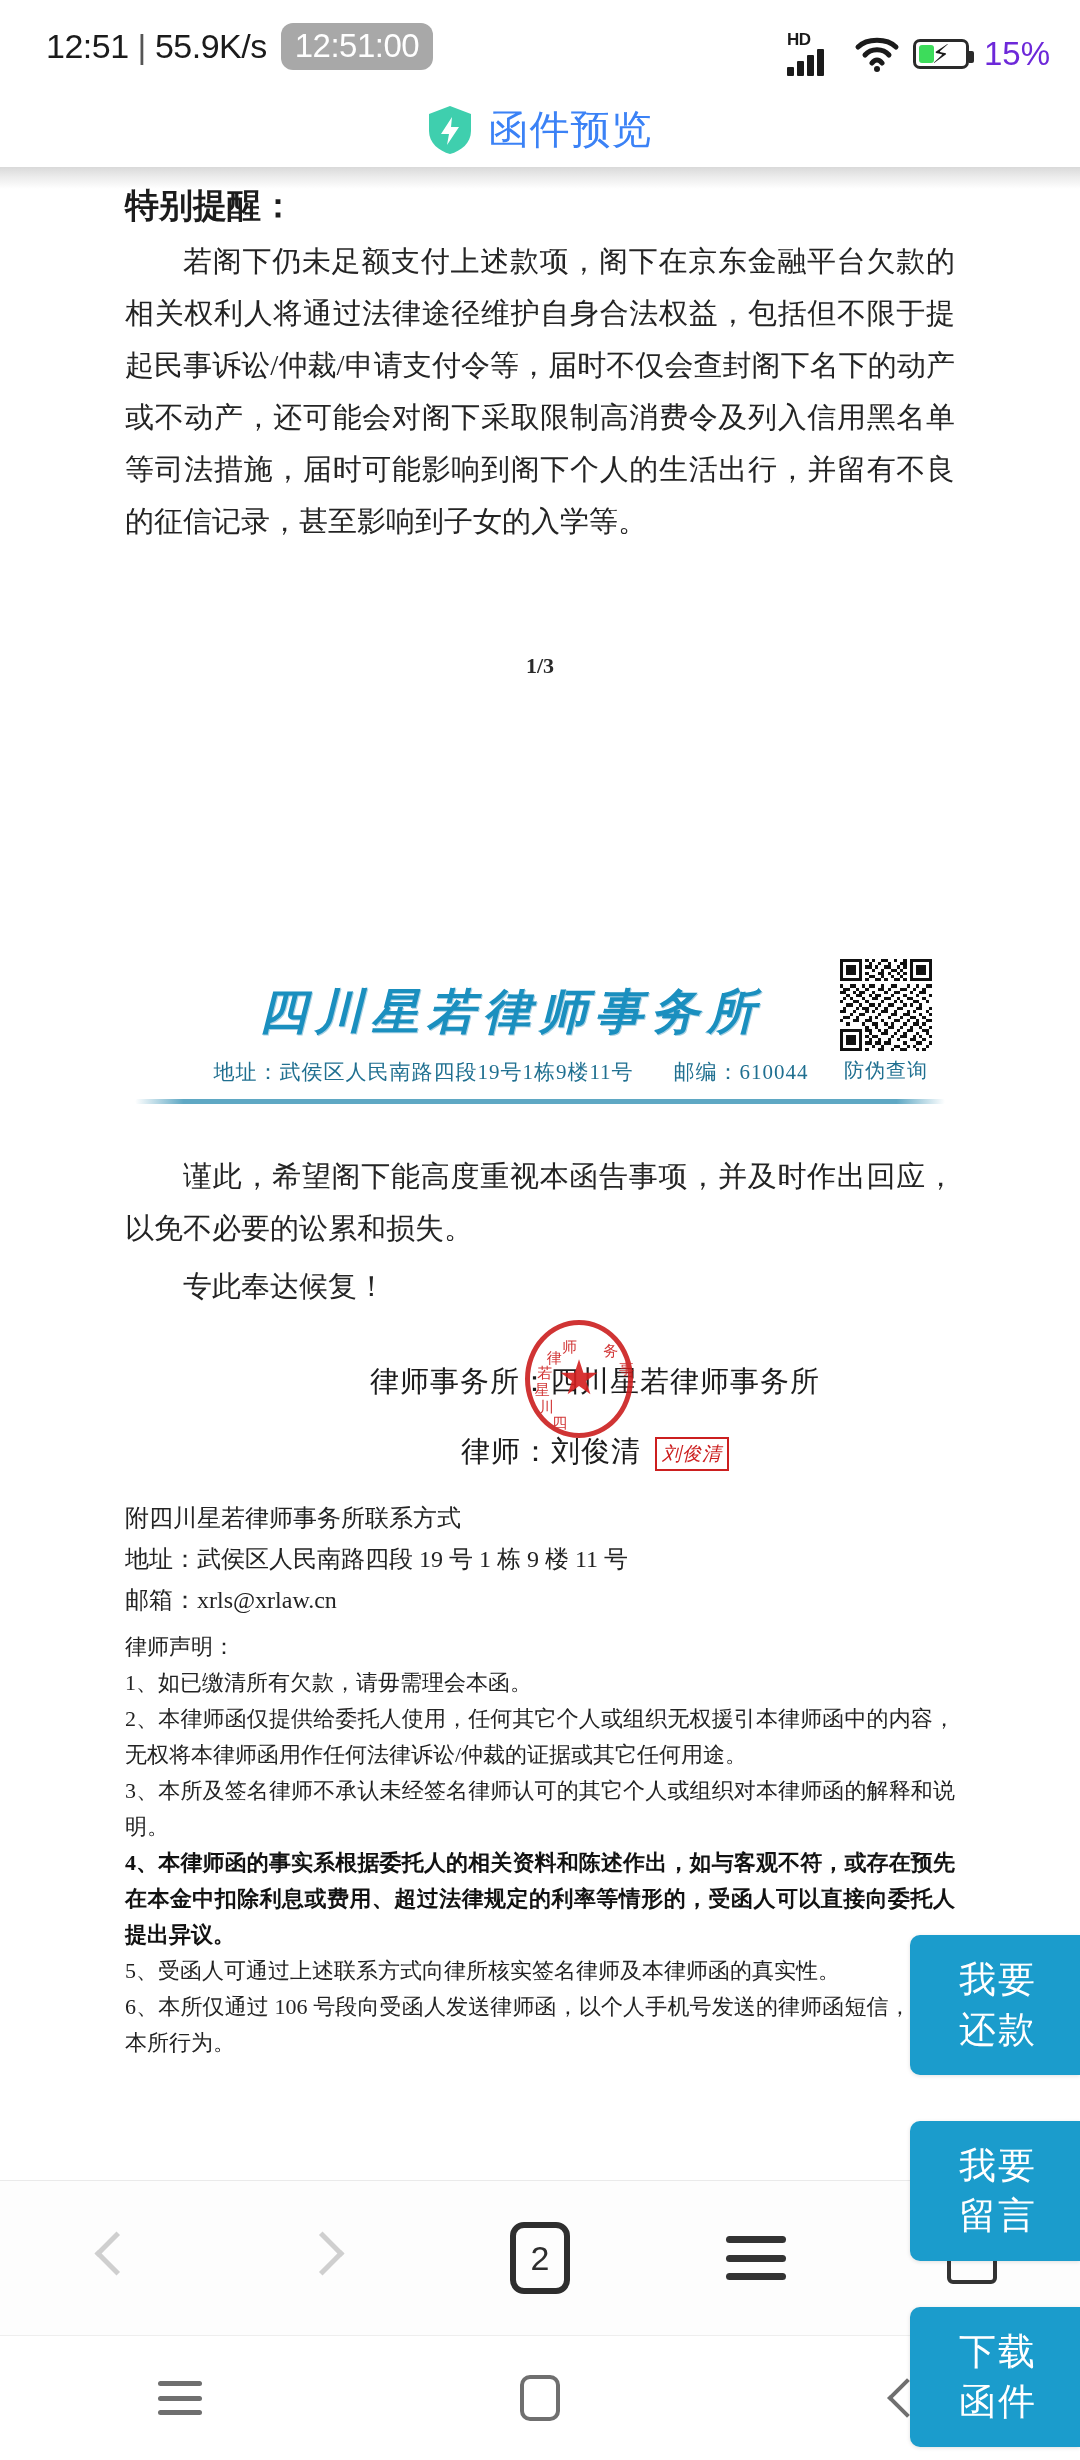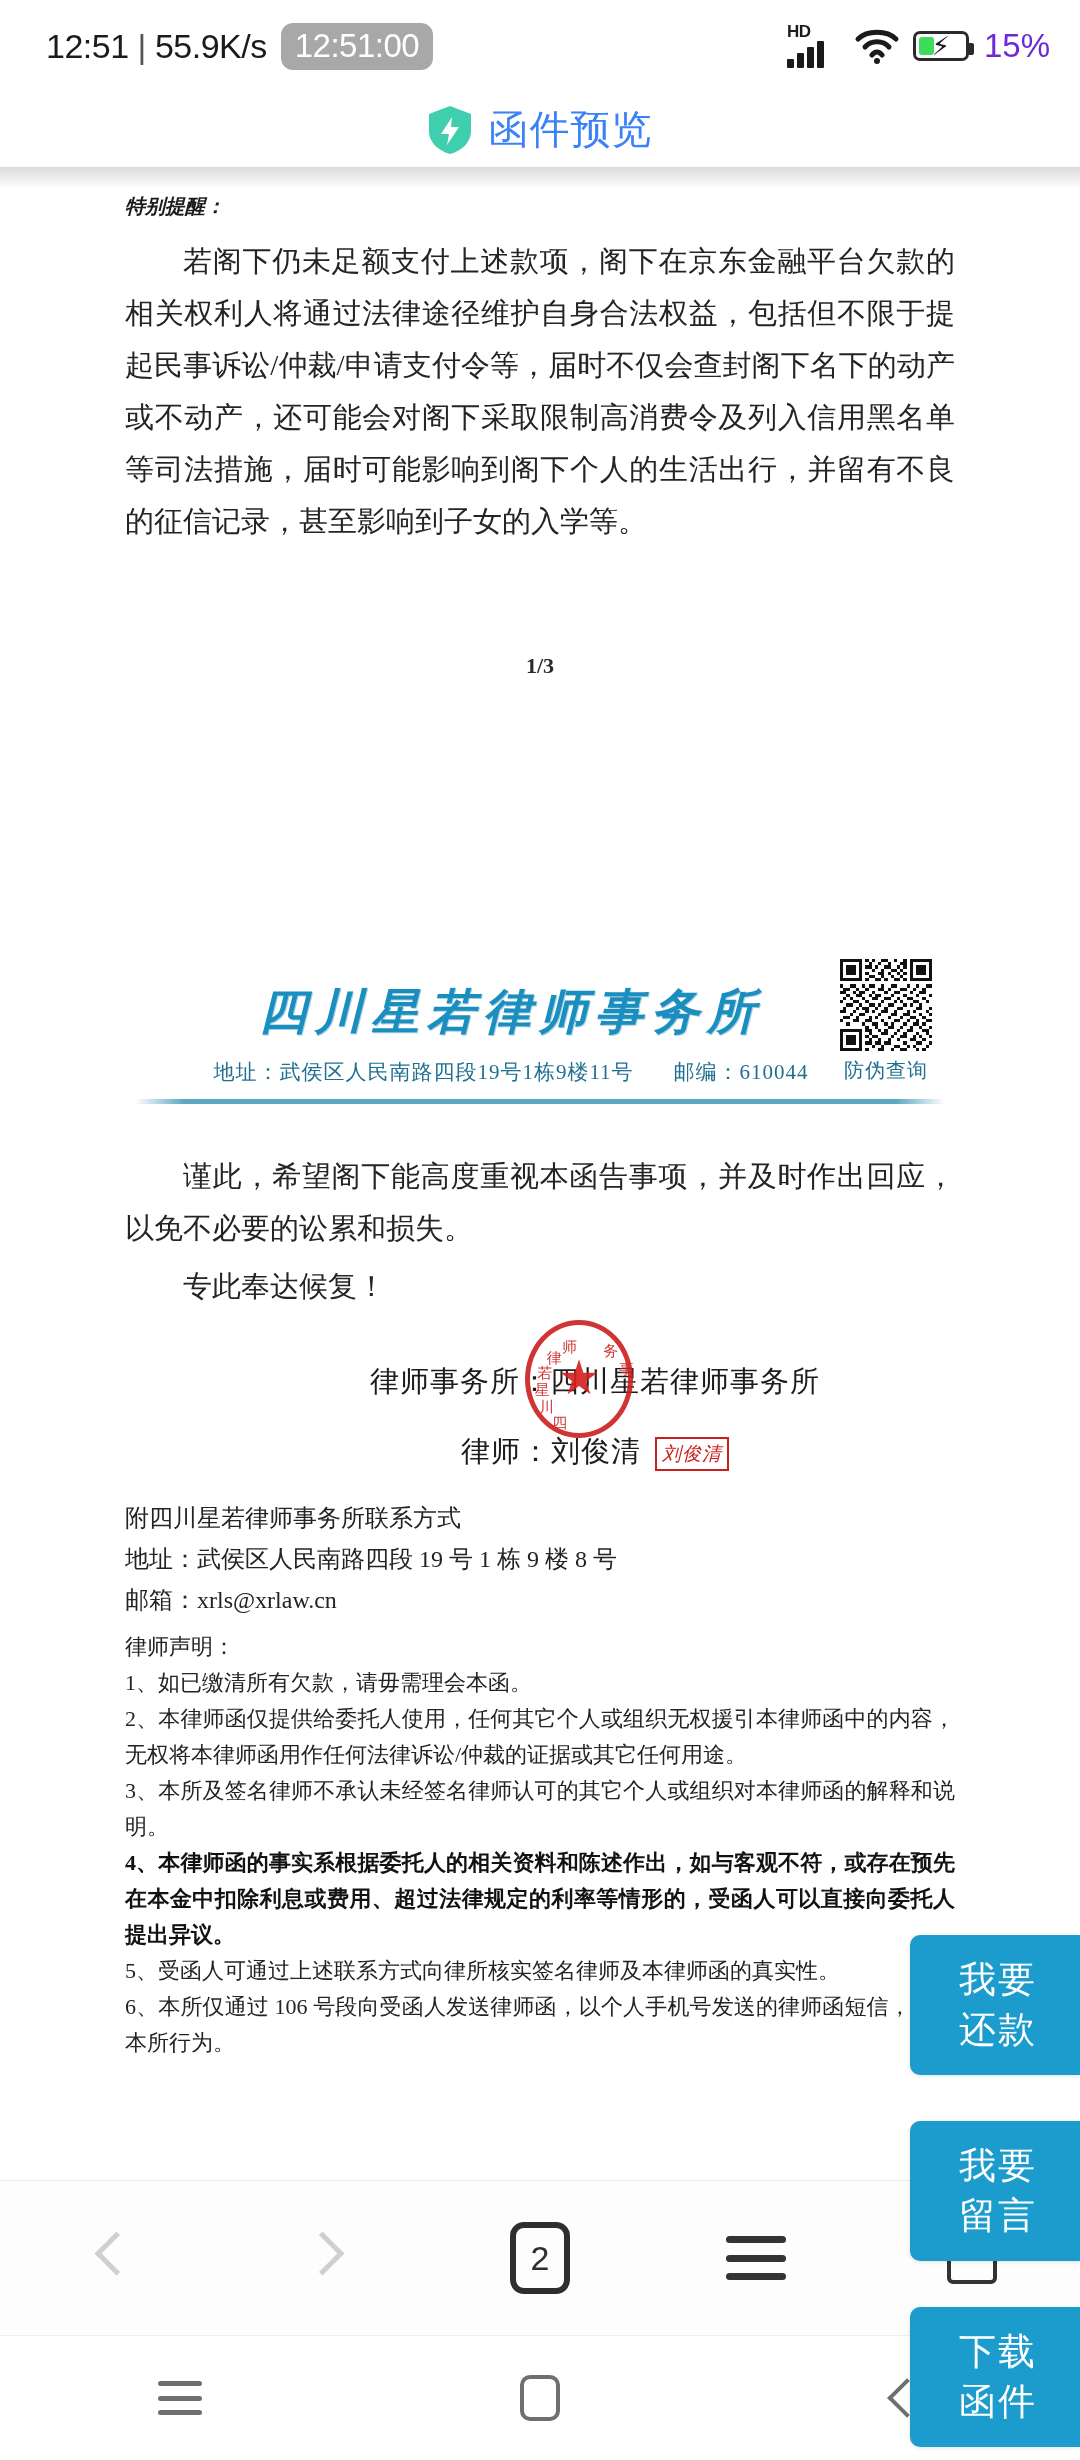--- a/index.html
+++ b/index.html
@@ -31,7 +31,7 @@
     padding:6px 14px 8px 14px;
     line-height:1;
   }
-  .sb-right{ position:absolute; right:30px; top:0; height:92px; display:flex; align-items:center; gap:13px; }
+  .sb-right{ position:absolute; right:30px; top:8px; height:92px; display:flex; align-items:center; gap:13px; }
   .hd-sig{ position:relative; width:54px; height:44px; }
   .hd-label{ position:absolute; top:-2px; left:0px; font-size:17px; font-weight:700; color:#1b1b1b; letter-spacing:-0.5px;}
   .bars{ position:absolute; bottom:0; left:0; display:flex; align-items:flex-end; gap:3px; height:27px;}

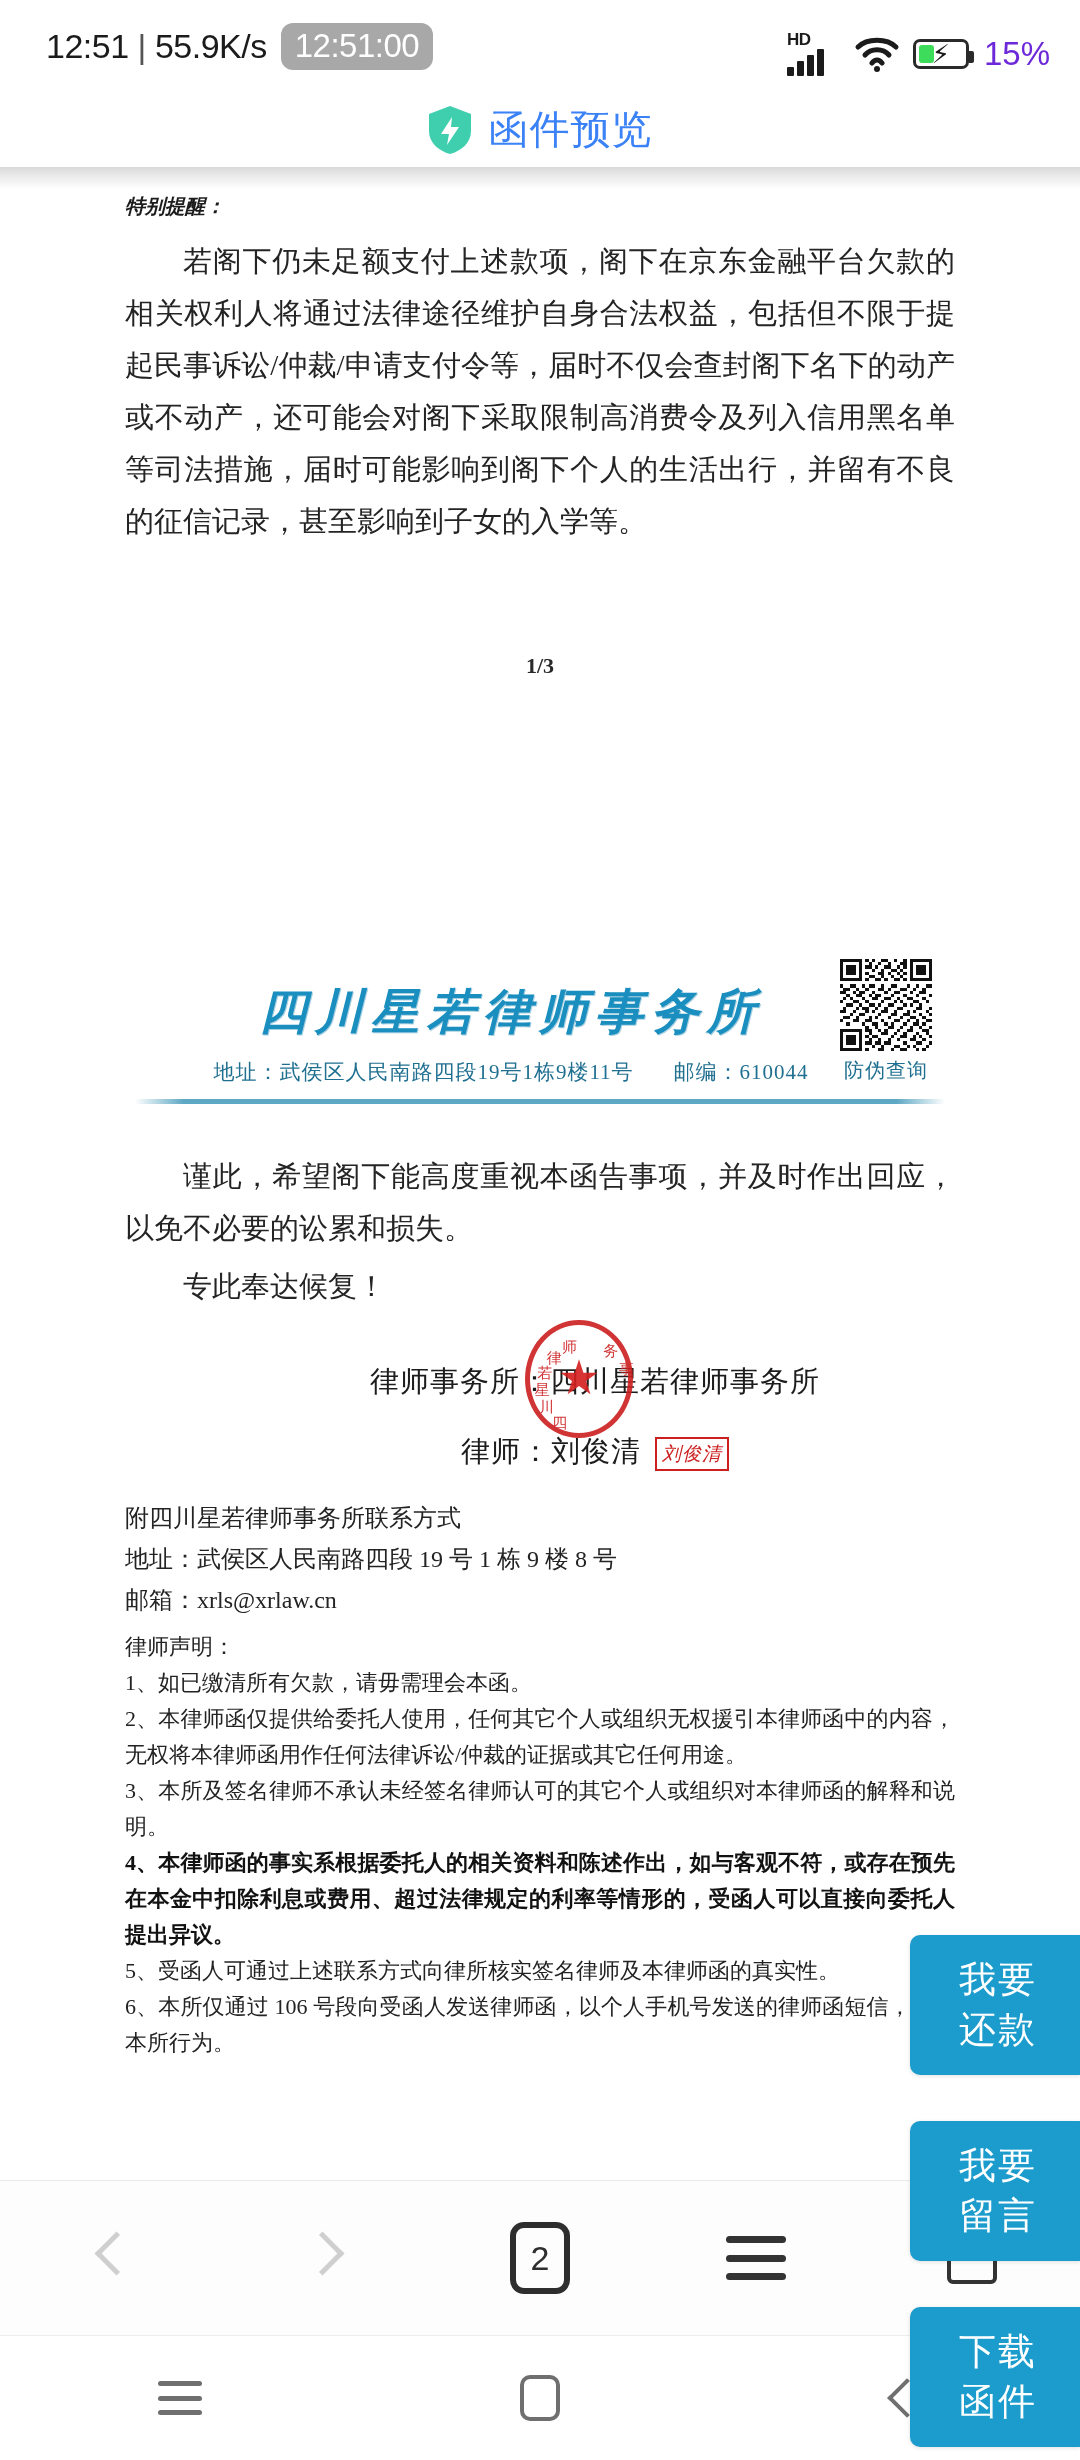--- a/index.html
+++ b/index.html
@@ -85,7 +85,7 @@
     text-align:justify;
     color:#242424;
   }
-  .p-bold{ font-weight:bold; font-size:20px; line-height:50px;font-style:italic; }
+  .p-bold{ font-weight:bold; font-size:34px; line-height:50px; }
   .indent{ text-indent:2em; }
 
   .pagenum{

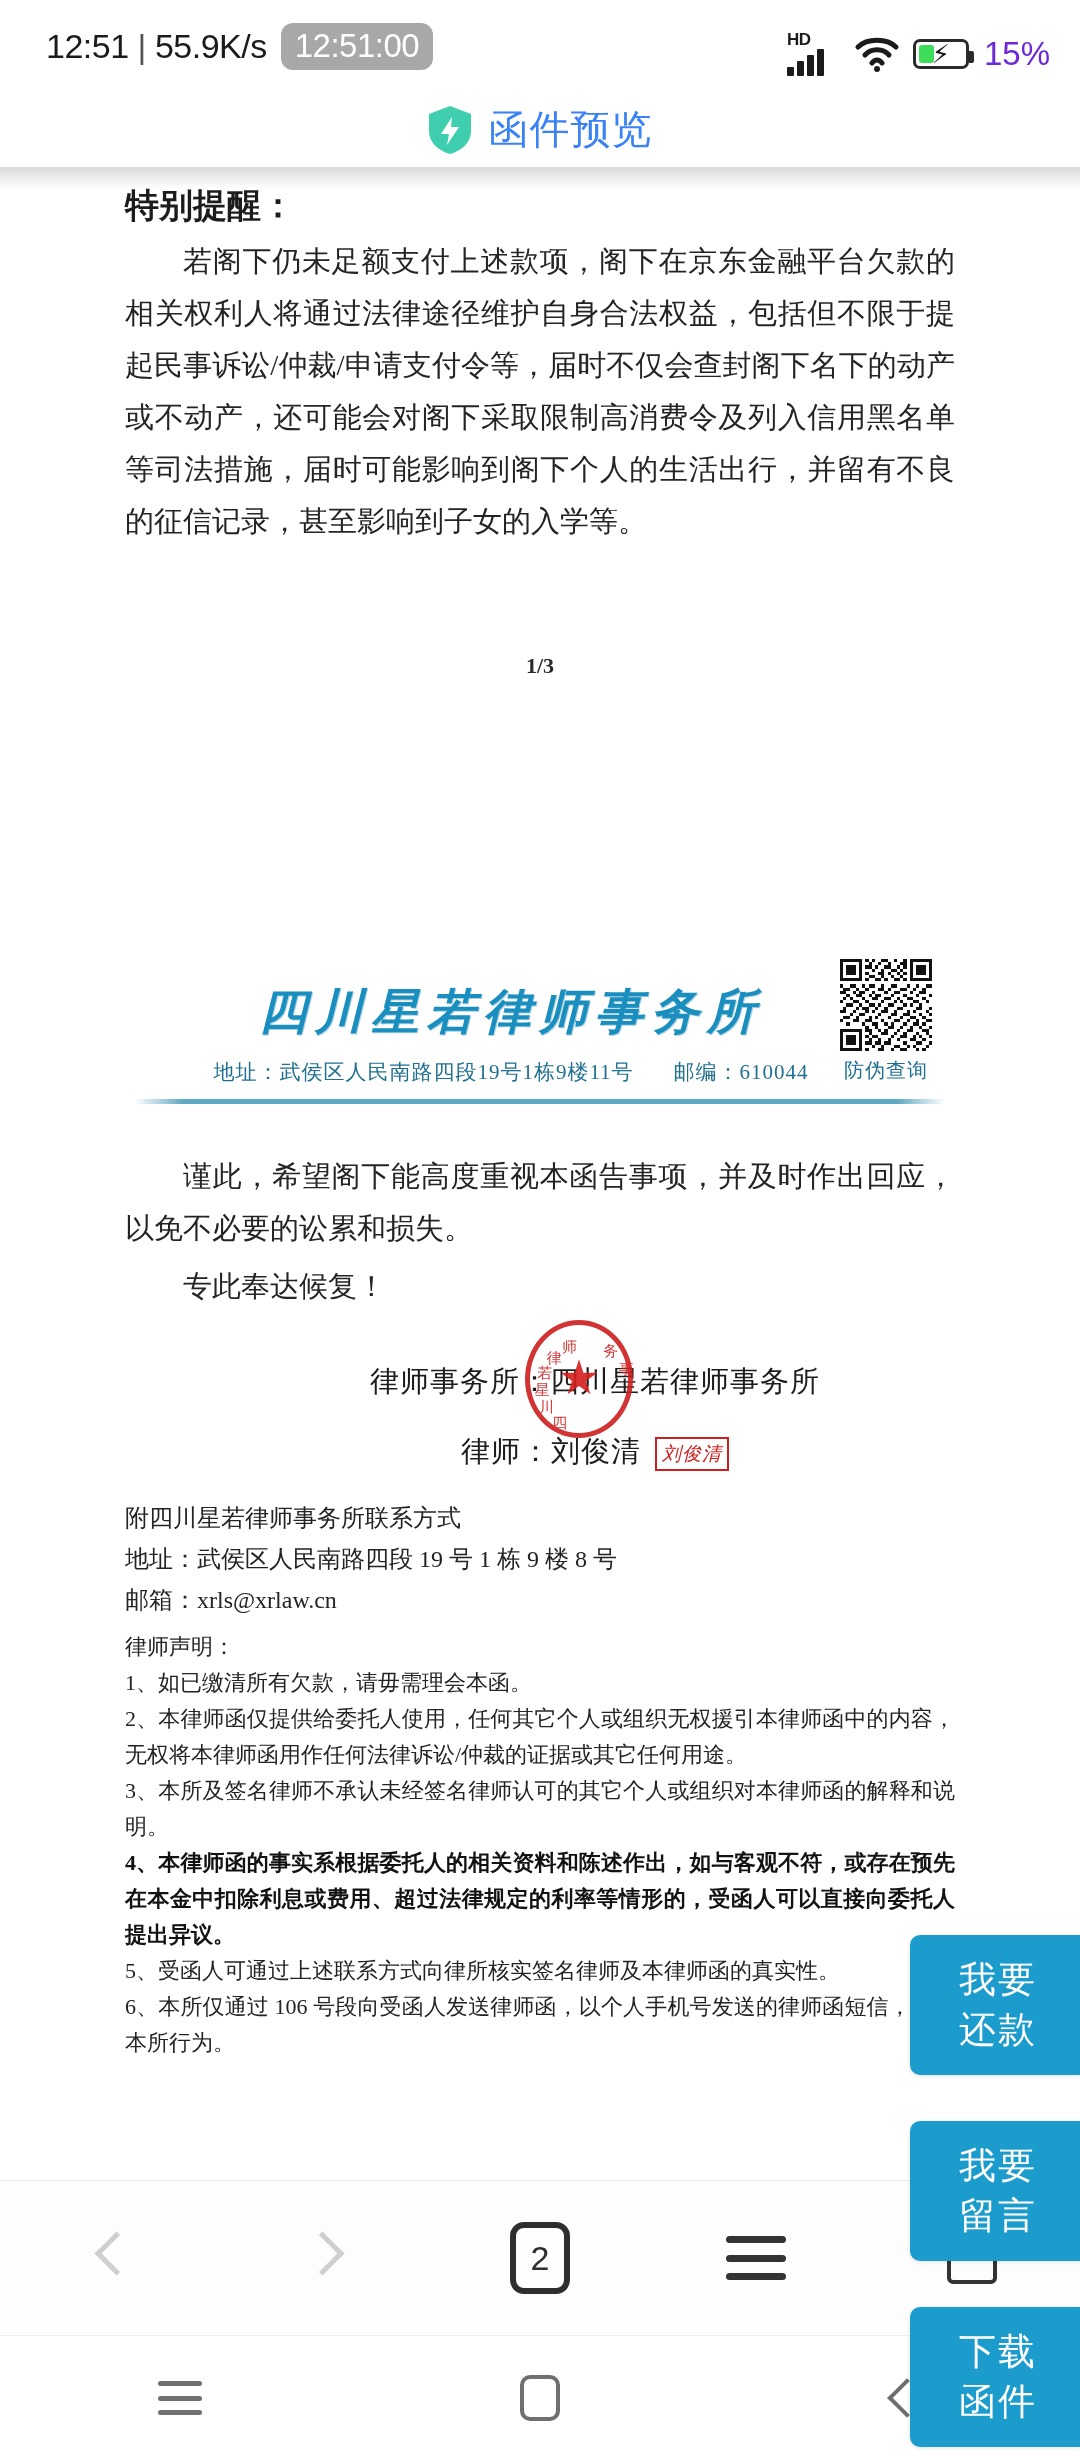--- a/index.html
+++ b/index.html
@@ -559,7 +559,7 @@
     <div style="height:26px"></div>
     <div class="contact">
       <div>附四川星若律师事务所联系方式</div>
-      <div>地址：武侯区人民南路四段 19 号 1 栋 9 楼 8 号</div>
+      <div>地址：武侯区人民南路四段 19 号 1 栋 9 楼 11 号</div>
       <div>邮箱：xrls@xrlaw.cn</div>
     </div>
 

